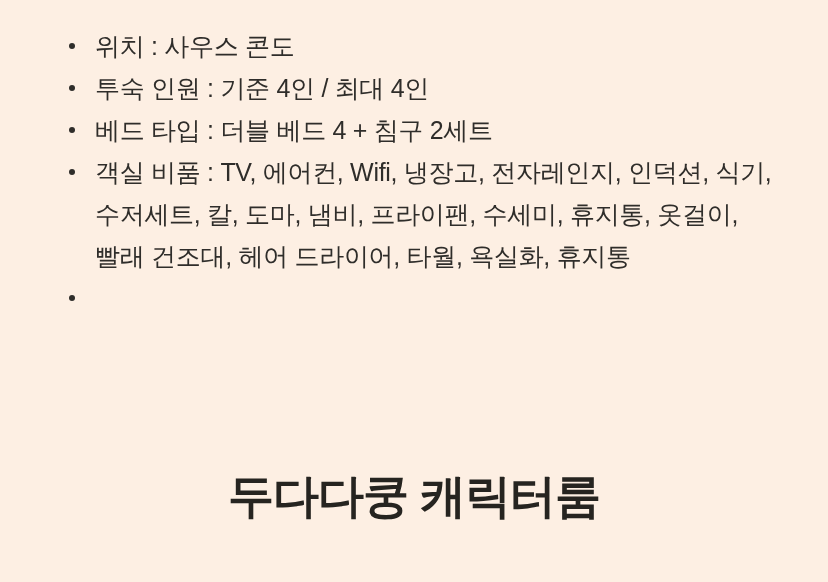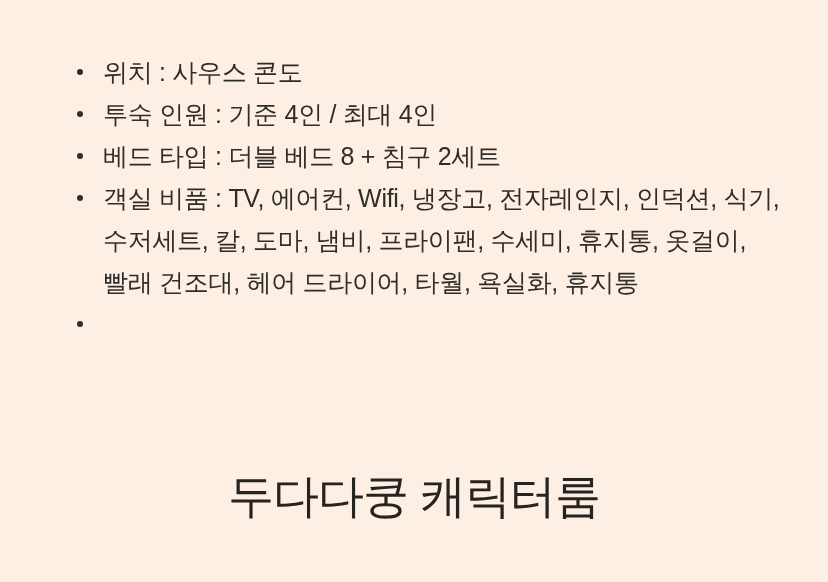--- a/index.html
+++ b/index.html
@@ -16,8 +16,8 @@
     overflow: hidden;
   }
   .info-list {
-    margin: 8px;
-    padding: 43px 30px 0 95px;
+    margin: 0;
+    padding: 25px 30px 0 95px;
     list-style: none;
     width: 690px;
   }

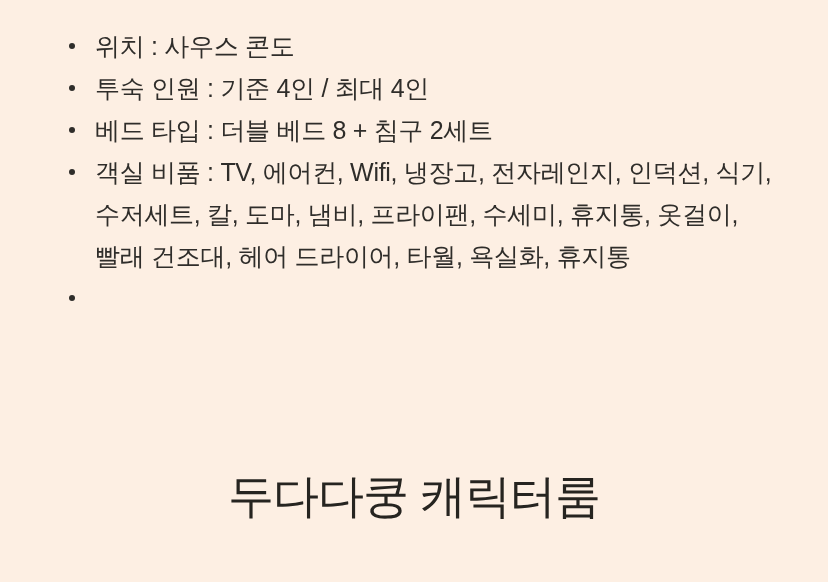--- a/index.html
+++ b/index.html
@@ -66,7 +66,7 @@
   </li>
   <li class="info-item">
     <span class="bullet"></span>
-    <span>베드 타입 : 더블 베드 8 + 침구 2세트</span>
+    <span>베드 타입 : 더블 베드 4 + 침구 2세트</span>
   </li>
   <li class="info-item">
     <span class="bullet"></span>

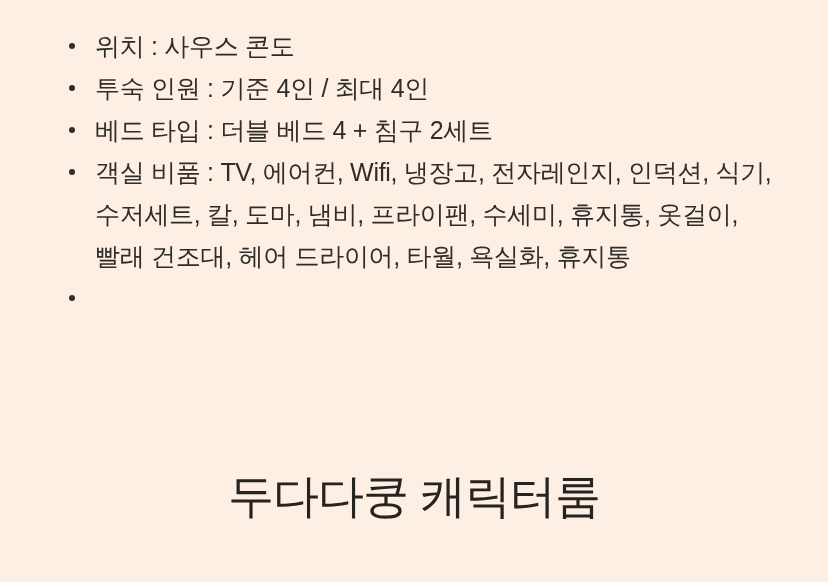--- a/index.html
+++ b/index.html
@@ -46,7 +46,7 @@
     margin: 0;
     text-align: center;
     font-size: 46px;
-    font-weight: 400;
+    font-weight: 700;
     letter-spacing: -1px;
     color: #262420;
     word-break: keep-all;

